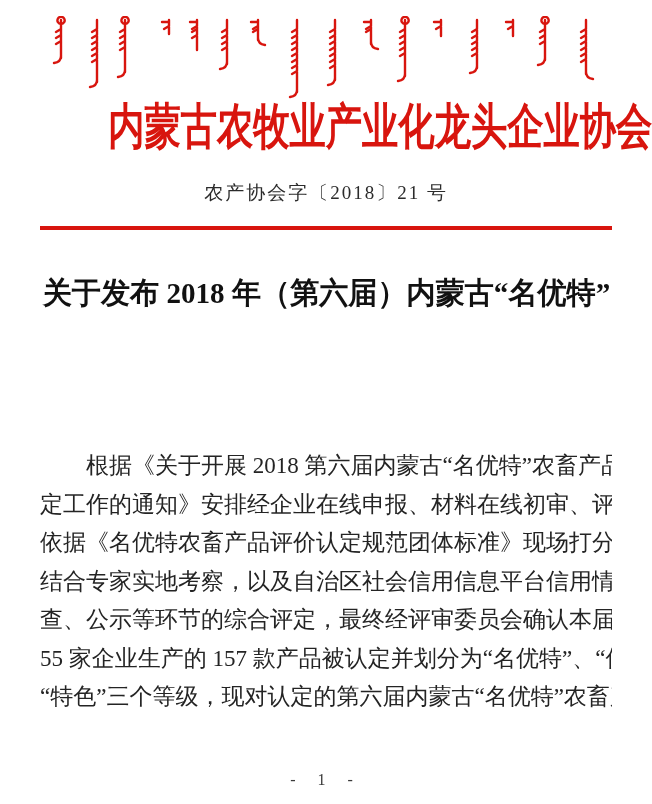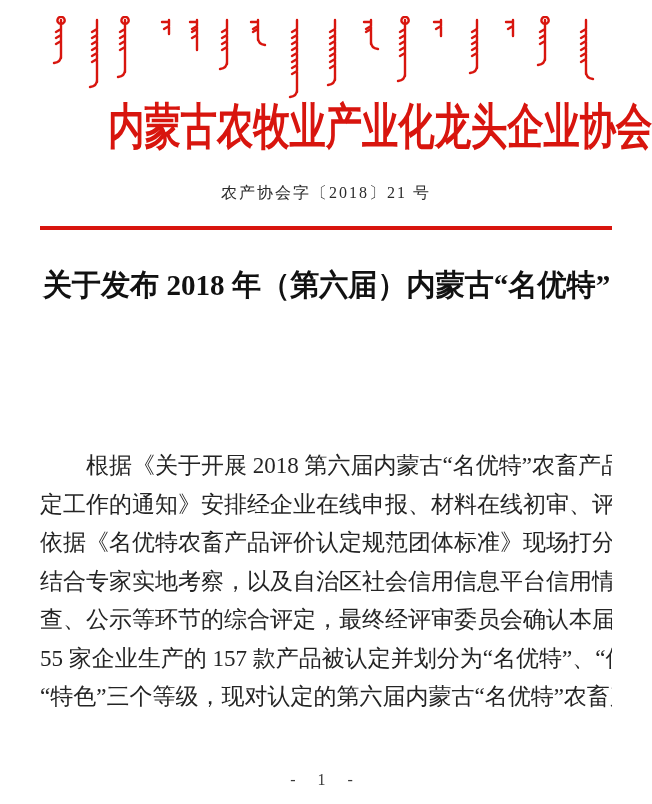--- a/index.html
+++ b/index.html
@@ -25,7 +25,7 @@
   }
   
   .doc-number{position:absolute;top:180px;left:0;width:652px;text-align:center;
-    font-size:16px;letter-spacing:2px;color:#2b2b2b;line-height:26px;}
+    font-size:19px;letter-spacing:2px;color:#2b2b2b;line-height:26px;}
   
   .red-rule{position:absolute;top:226px;left:40px;width:572px;height:4px;background:var(--accent,#d8150e);}
   

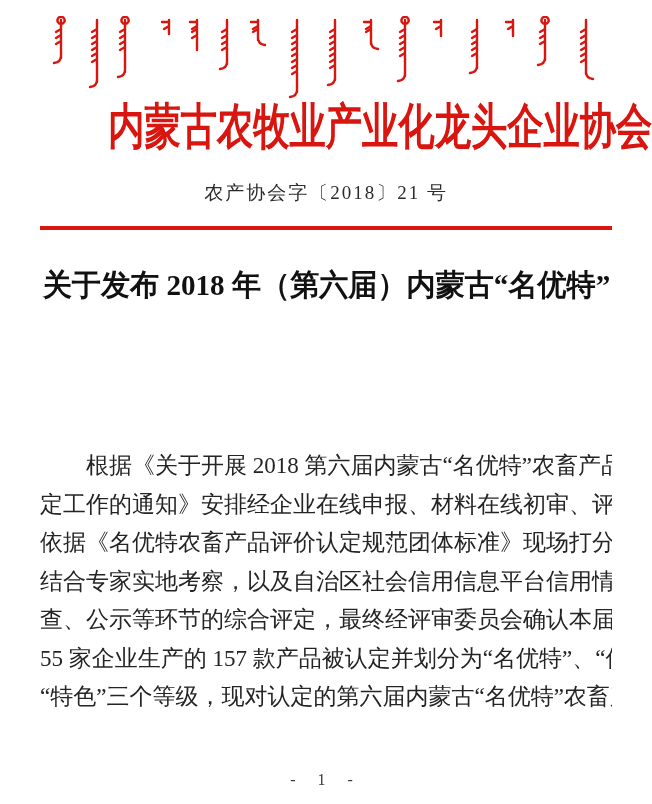--- a/index.html
+++ b/index.html
@@ -32,7 +32,7 @@
   .head-line{position:absolute;left:0;width:652px;text-align:center;
     font-weight:700;font-size:30px;color:#111;line-height:42px;white-space:nowrap;}
   .head-line .inner{display:inline-block;transform:scaleX(0.97);transform-origin:center;white-space:nowrap;}
-  .head-line1{top:264px;font-family:Liberation Serif, serif;}
+  .head-line1{top:272px;font-family:Liberation Serif, serif;}
   .head-line2{top:349px;}
   
   .body-block{position:absolute;top:447px;left:40px;width:572px;font-size:23px;color:#242424;}

